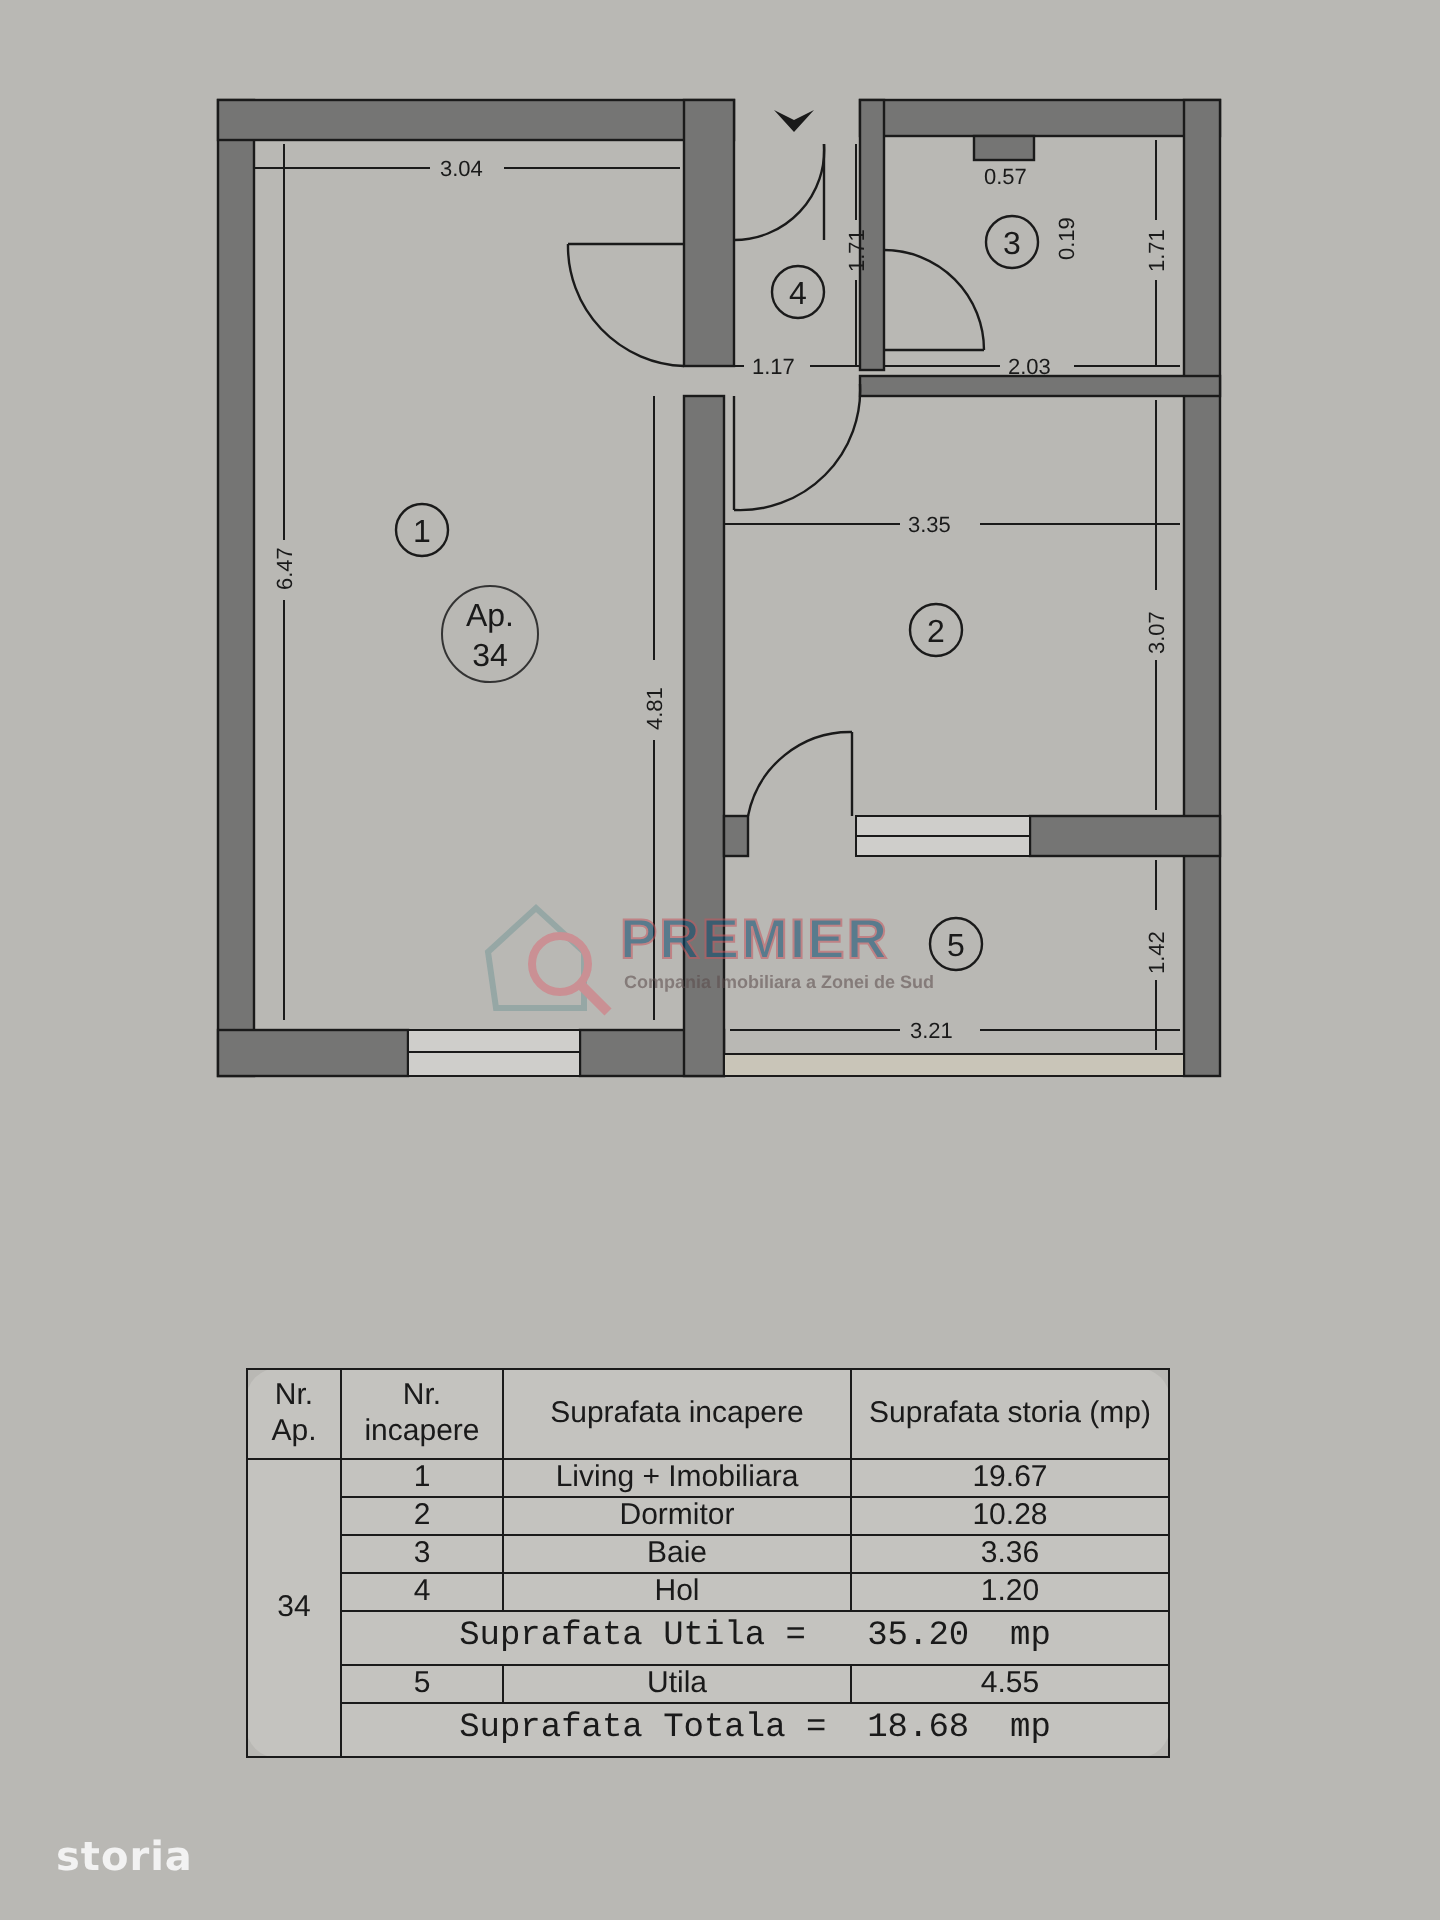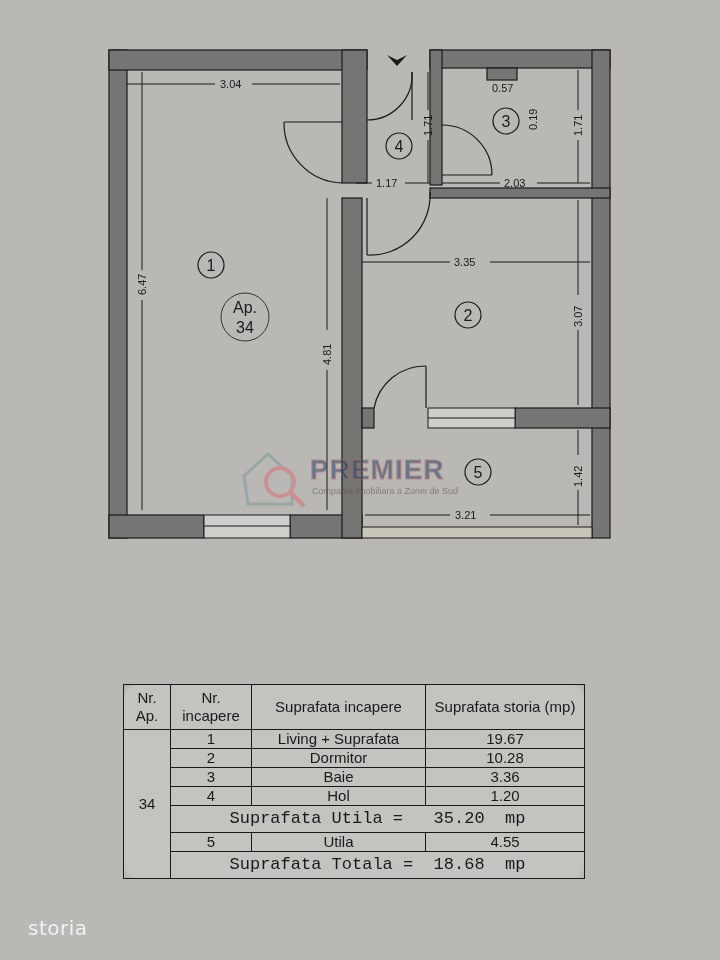--- a/index.html
+++ b/index.html
@@ -13,7 +13,7 @@
   .logo{position:absolute;left:28px;top:916px;color:#f2f2f2;font-size:20px;font-weight:normal;letter-spacing:0.5px;font-family:"DejaVu Sans",sans-serif;}
   .wm{position:absolute;left:240px;top:448px;opacity:0.55;}
   .wm-text{position:absolute;left:70px;top:6px;font-size:28px;color:#0c4a6e;font-weight:bold;-webkit-text-stroke:1px #c4575f;letter-spacing:1px;}
-  .wm-sub{position:absolute;left:72px;top:38px;font-size:9px;color:#5a4a4a;white-space:nowrap;font-weight:normal;}
+  .wm-sub{position:absolute;left:72px;top:38px;font-size:9px;color:#5a4a4a;white-space:nowrap;font-weight:bold;}
 </style>
 </head>
 <body>

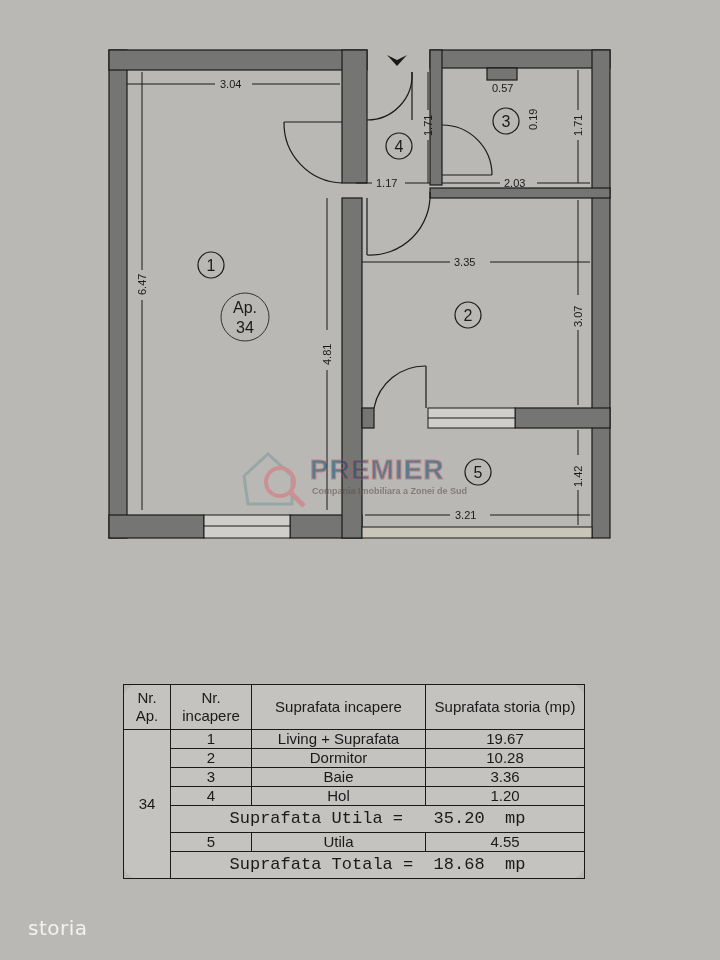--- a/index.html
+++ b/index.html
@@ -151,7 +151,7 @@
   <tr>
     <td rowspan="7">34</td>
     <td>1</td>
-    <td>Living + Suprafata</td>
+    <td>Living + Imobiliara</td>
     <td>19.67</td>
   </tr>
   <tr>

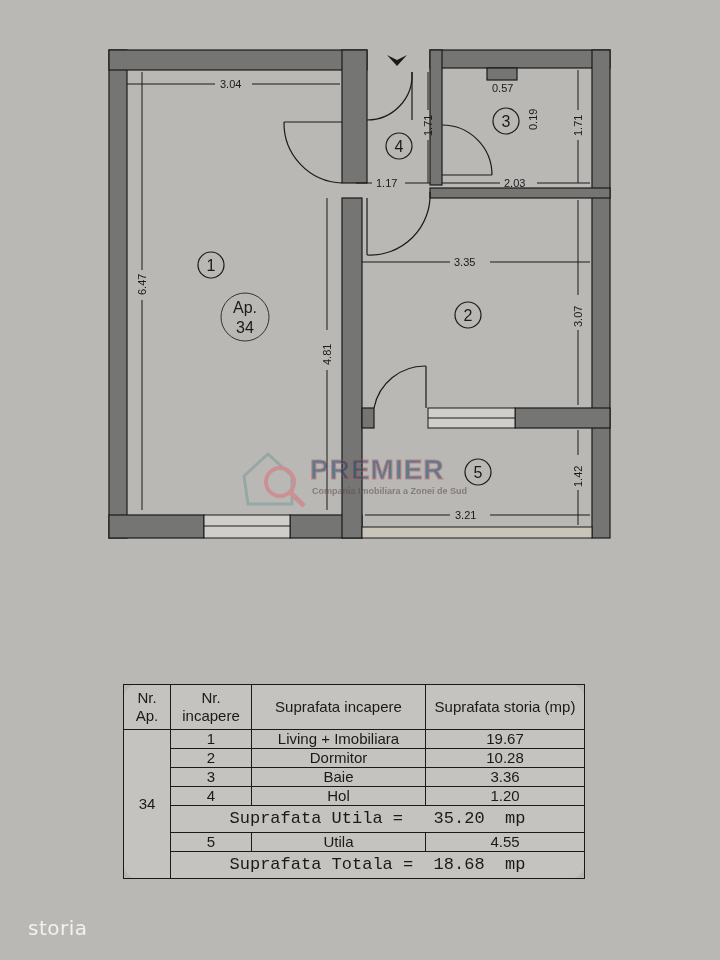--- a/index.html
+++ b/index.html
@@ -10,7 +10,7 @@
   table.area td,table.area th{border:1.5px solid #1a1a1a;text-align:center;padding:0 4px;font-weight:normal;line-height:18px;}
   table.area th{line-height:18px;padding:4px 4px;}
   .total{font-size:17px;line-height:26px !important;font-family:Liberation Mono, monospace;}
-  .logo{position:absolute;left:28px;top:916px;color:#f2f2f2;font-size:20px;font-weight:normal;letter-spacing:0.5px;font-family:"DejaVu Sans",sans-serif;}
+  .logo{position:absolute;left:28px;top:916px;color:#f2f2f2;font-size:20px;font-weight:bold;letter-spacing:0.5px;font-family:"DejaVu Sans",sans-serif;}
   .wm{position:absolute;left:240px;top:448px;opacity:0.55;}
   .wm-text{position:absolute;left:70px;top:6px;font-size:28px;color:#0c4a6e;font-weight:bold;-webkit-text-stroke:1px #c4575f;letter-spacing:1px;}
   .wm-sub{position:absolute;left:72px;top:38px;font-size:9px;color:#5a4a4a;white-space:nowrap;font-weight:bold;}

